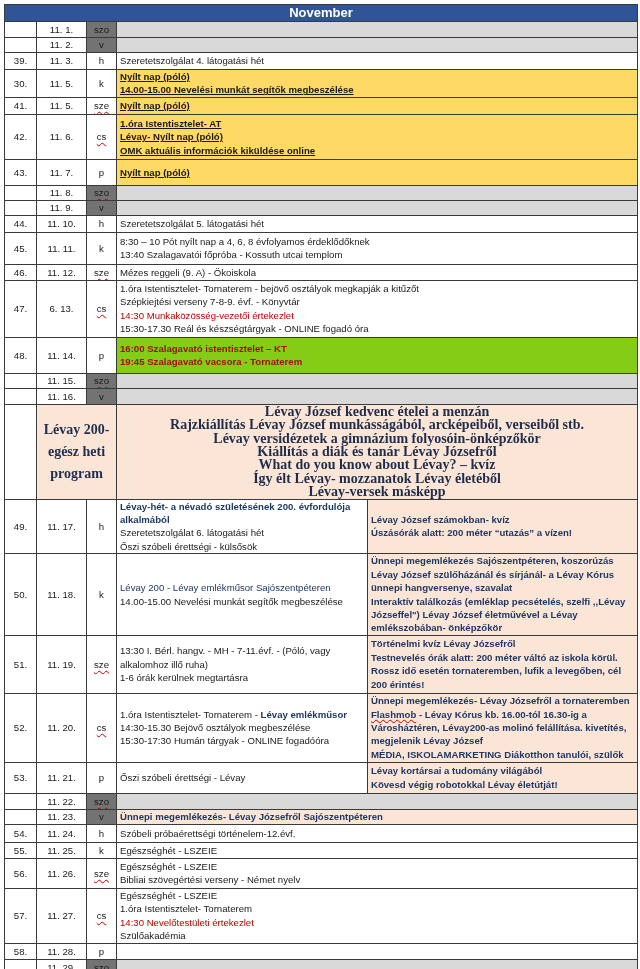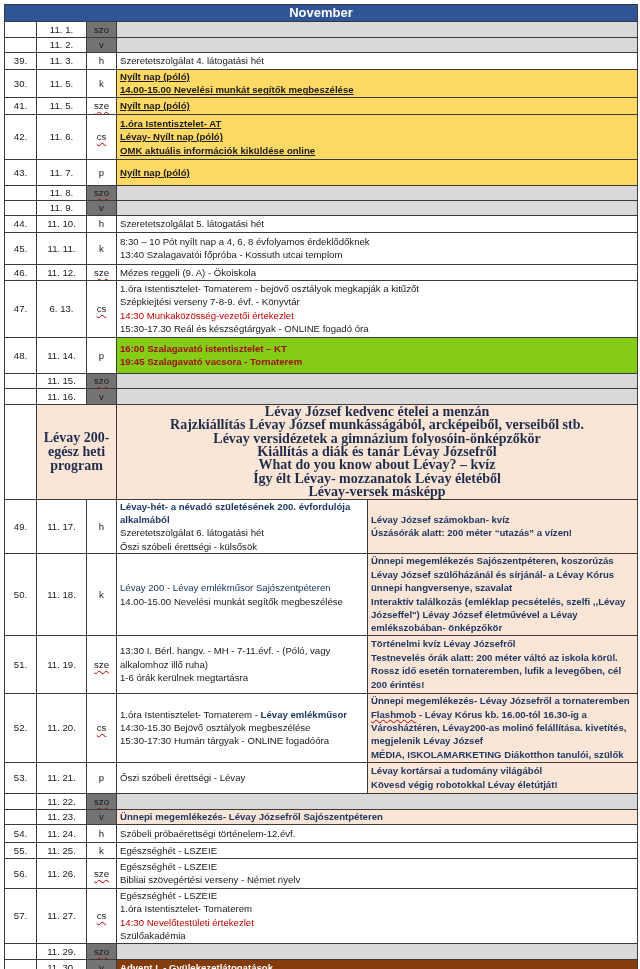--- a/index.html
+++ b/index.html
@@ -191,7 +191,7 @@
 
     <tr style="height:88px">
       <td class="num"></td>
-      <td class="peach serif" colspan="2" style="white-space:normal; line-height:14px;">Lévay 200-egész heti program</td>
+      <td class="peach serif" colspan="2" style="white-space:normal; line-height:22px;">Lévay 200-egész heti program</td>
       <td class="peach serif" colspan="2">
         <span class="line">Lévay József kedvenc ételei a menzán</span>
         <span class="line">Rajzkiállítás Lévay József munkásságából, arcképeiből, verseiből stb.</span>

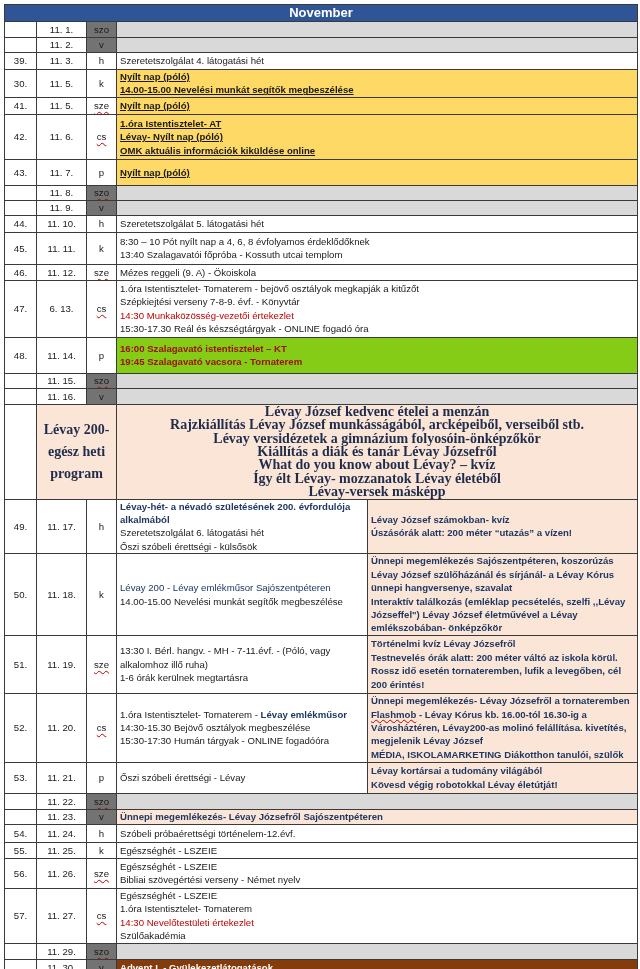--- a/index.html
+++ b/index.html
@@ -331,6 +331,12 @@
       </td>
     </tr>
 
+    <tr style="height:16px">
+      <td class="num">58.</td>
+      <td class="date">11. 28.</td>
+      <td class="day">p</td>
+      <td class="ev" colspan="2"></td>
+    </tr>
 
     <tr style="height:16px">
       <td class="num"></td>

